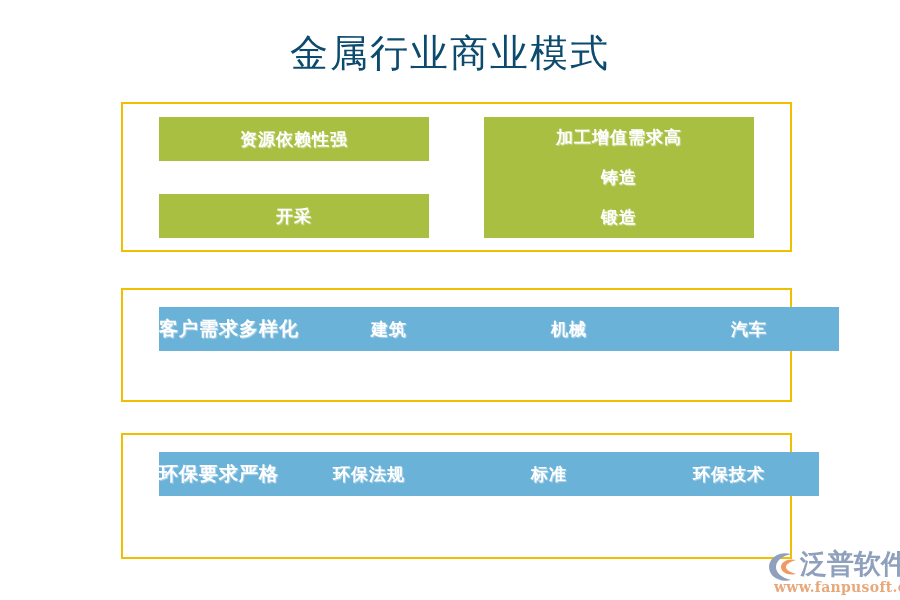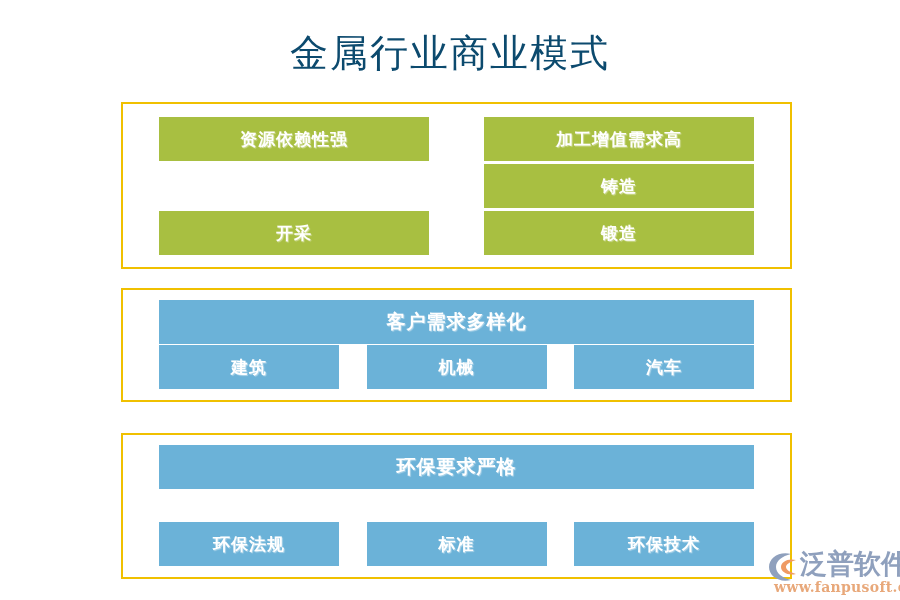--- a/index.html
+++ b/index.html
@@ -51,7 +51,7 @@
     left: 121px;
     top: 102px;
     width: 671px;
-    height: 167px;
+    height: 150px;
   }
   .col-wrap {
     position: absolute;

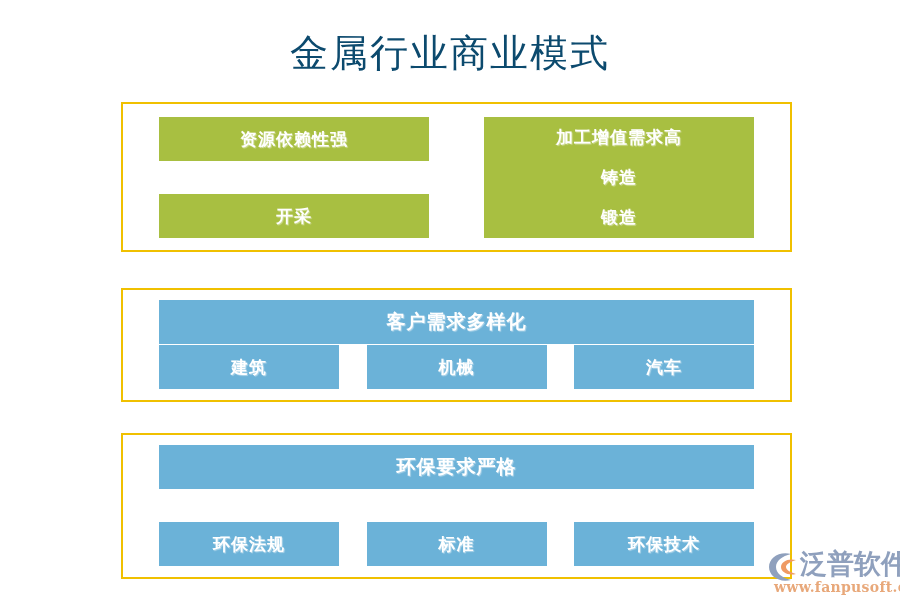--- a/index.html
+++ b/index.html
@@ -108,11 +108,10 @@
     top: 0;
     width: 100%;
     height: 100%;
-    padding: 10px 36px 11px 36px;
-    box-sizing: border-box;
-    display: flex;
-    flex-direction: column;
-    justify-content: space-between;
+    padding: 17px 36px 11px 36px;
+    box-sizing: border-box;
+    display: flex;
+    flex-direction: row;
   }
   .stack .header-bar {
     height: 44px;

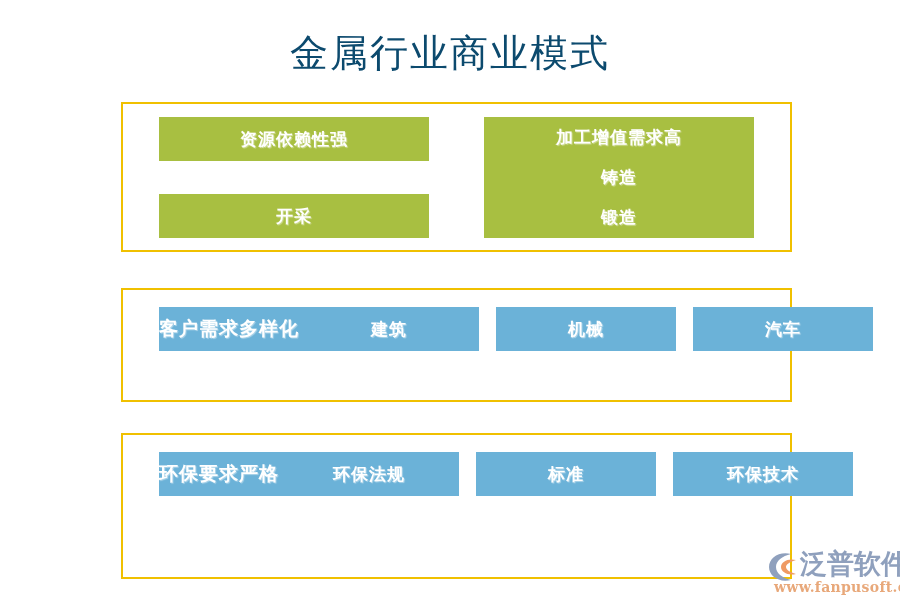--- a/index.html
+++ b/index.html
@@ -122,7 +122,6 @@
     display: flex;
     justify-content: space-between;
     width: 100%;
-    gap: 17px;
   }
   .sub-row .bar {
     height: 44px;

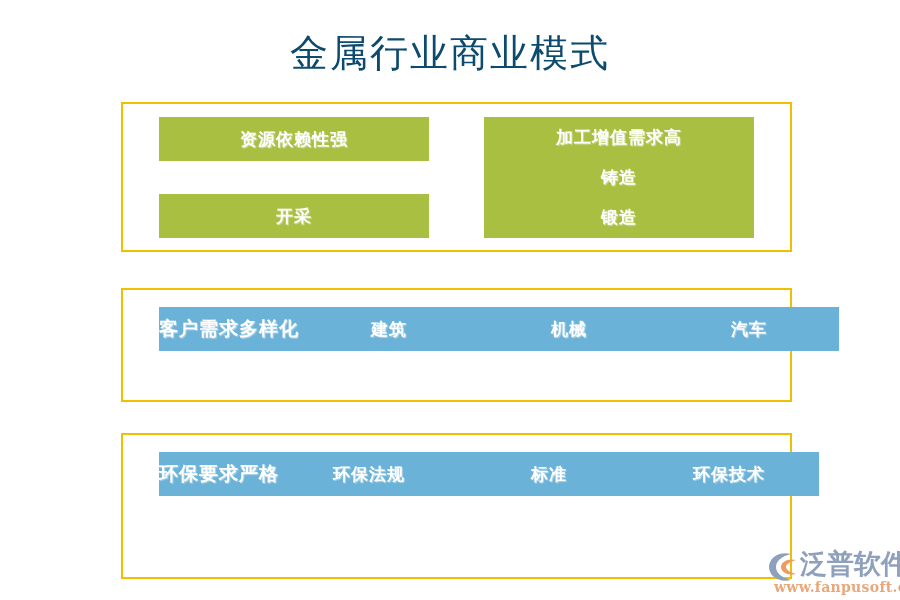--- a/index.html
+++ b/index.html
@@ -99,7 +99,7 @@
     left: 121px;
     top: 433px;
     width: 671px;
-    height: 146px;
+    height: 126px;
   }
 
   .stack {

